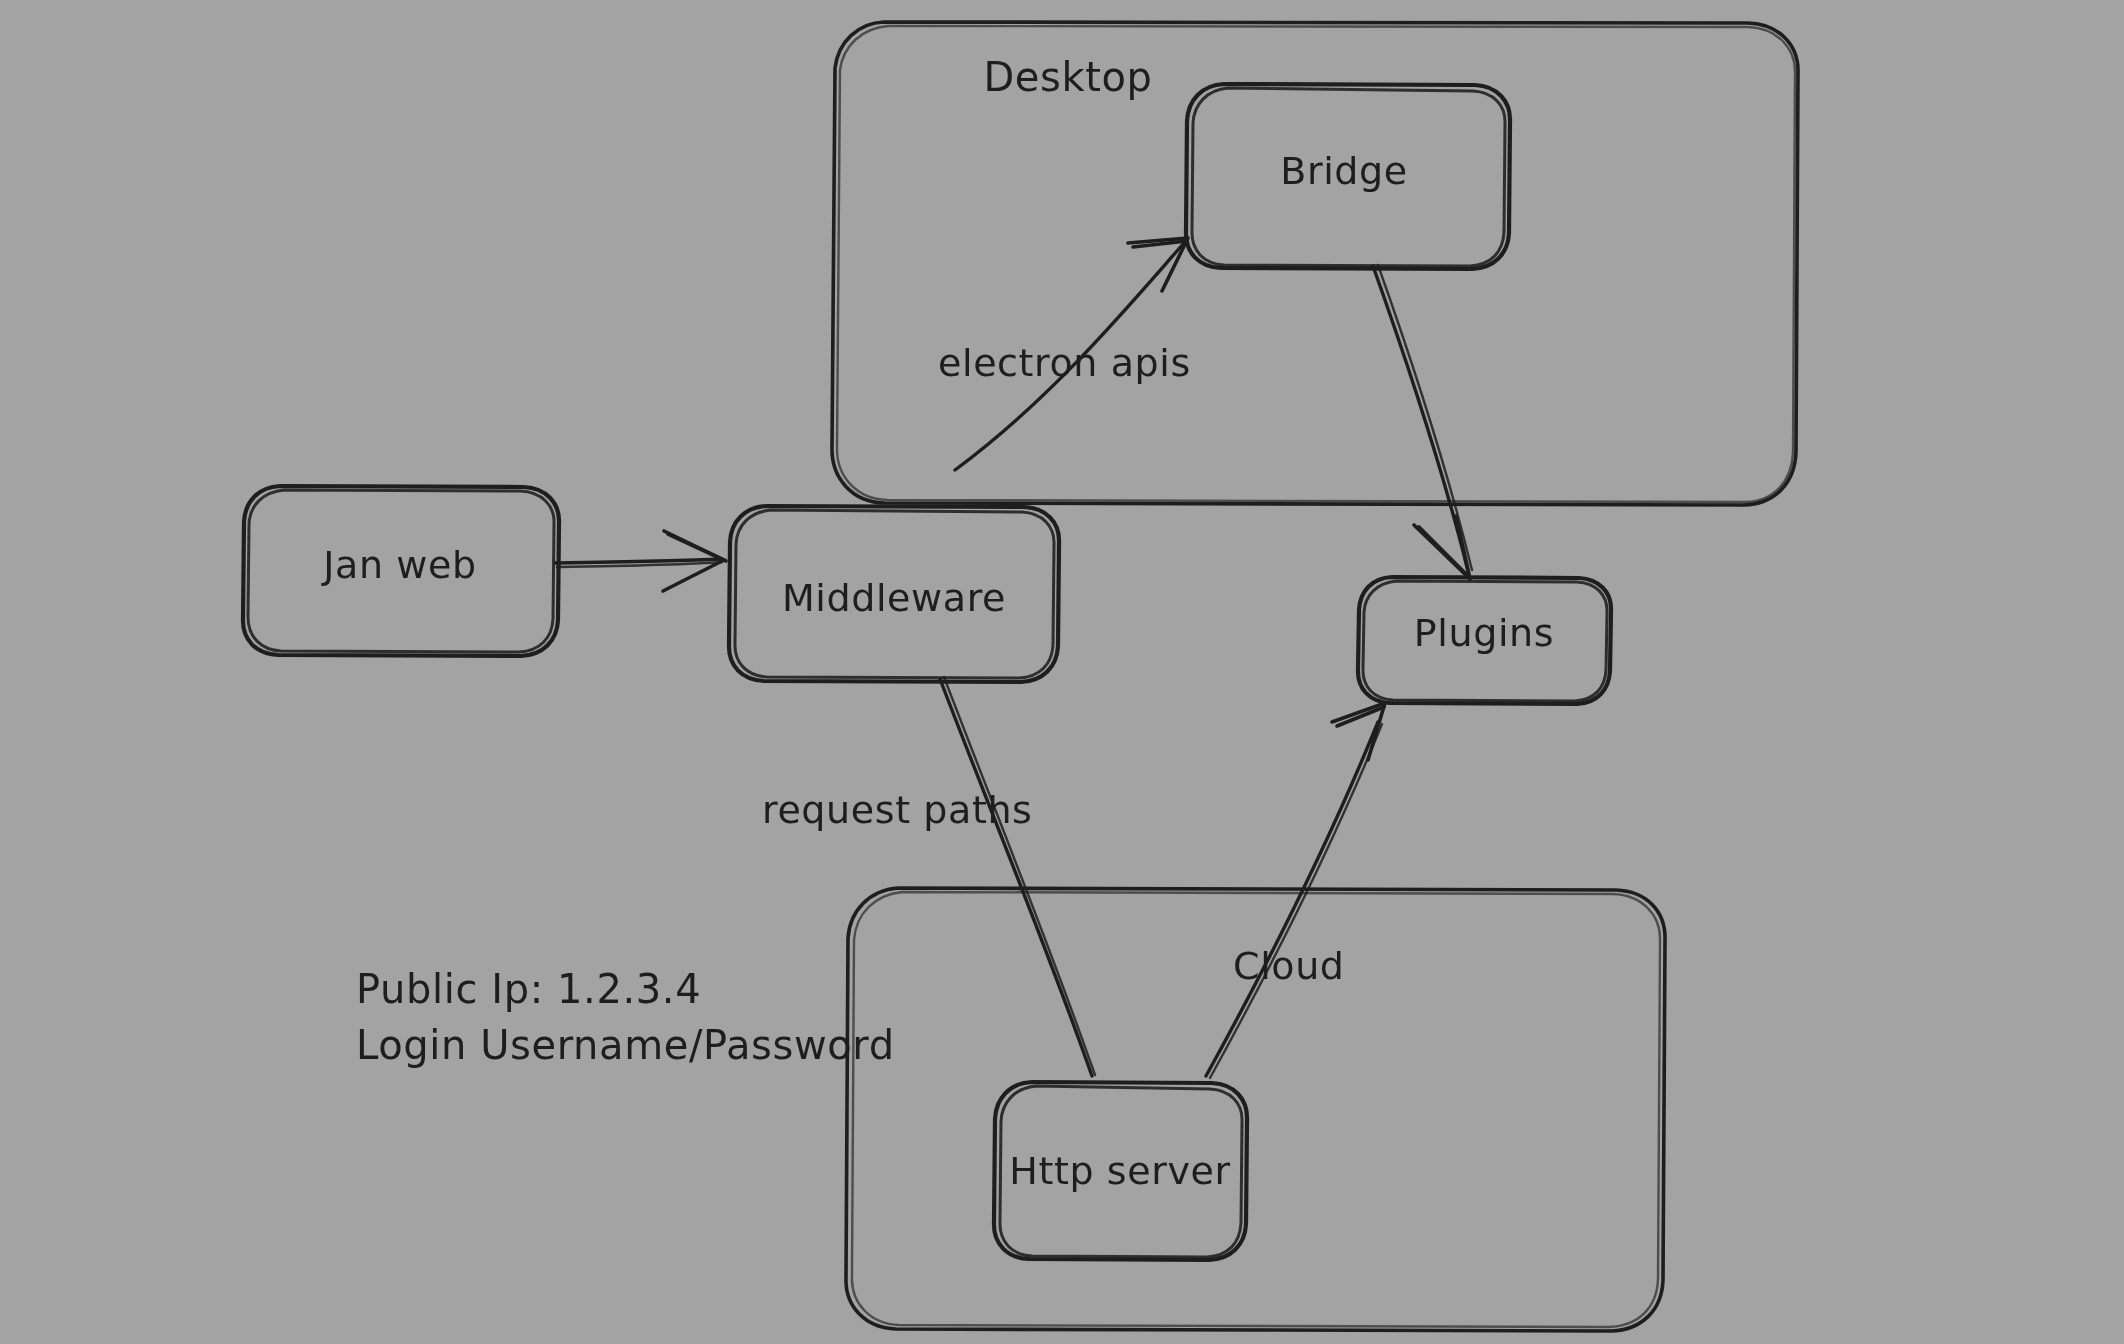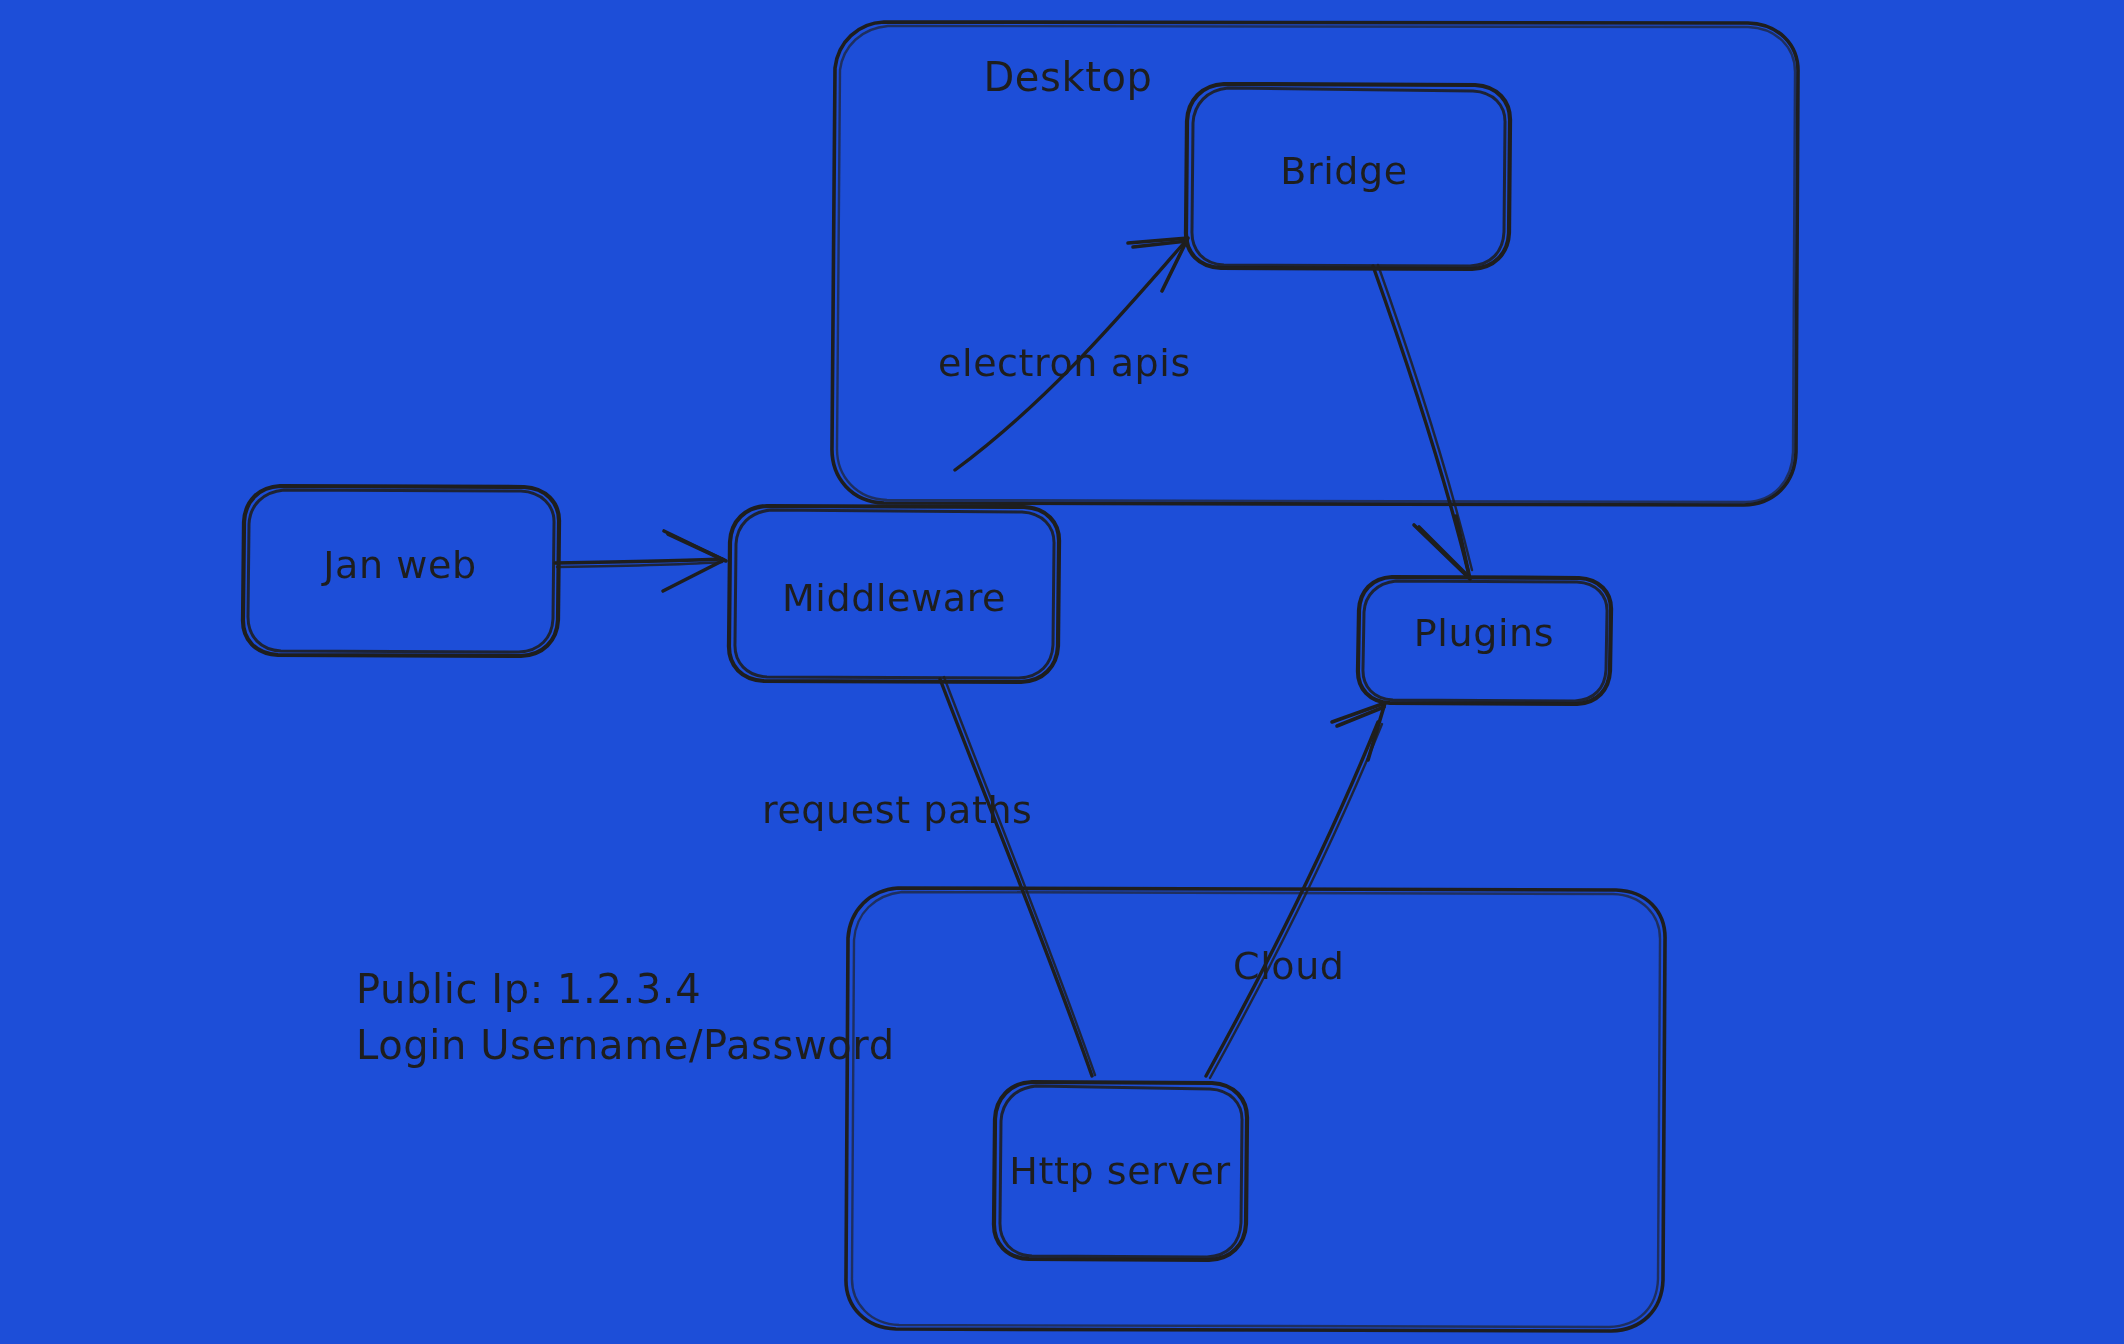--- a/index.html
+++ b/index.html
@@ -18,7 +18,7 @@
     position: relative;
     width: 2124px;
     height: 1344px;
-    background: #1d4ed8;
+    background: #a3a3a3;
   }
   svg#diagram {
     position: absolute;

